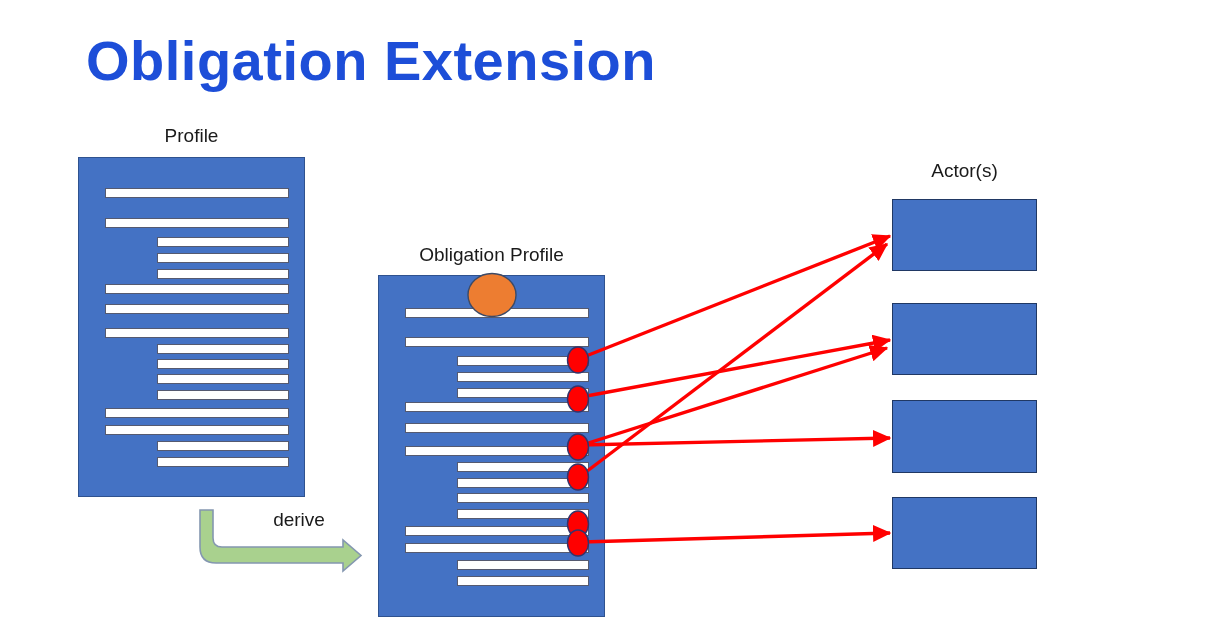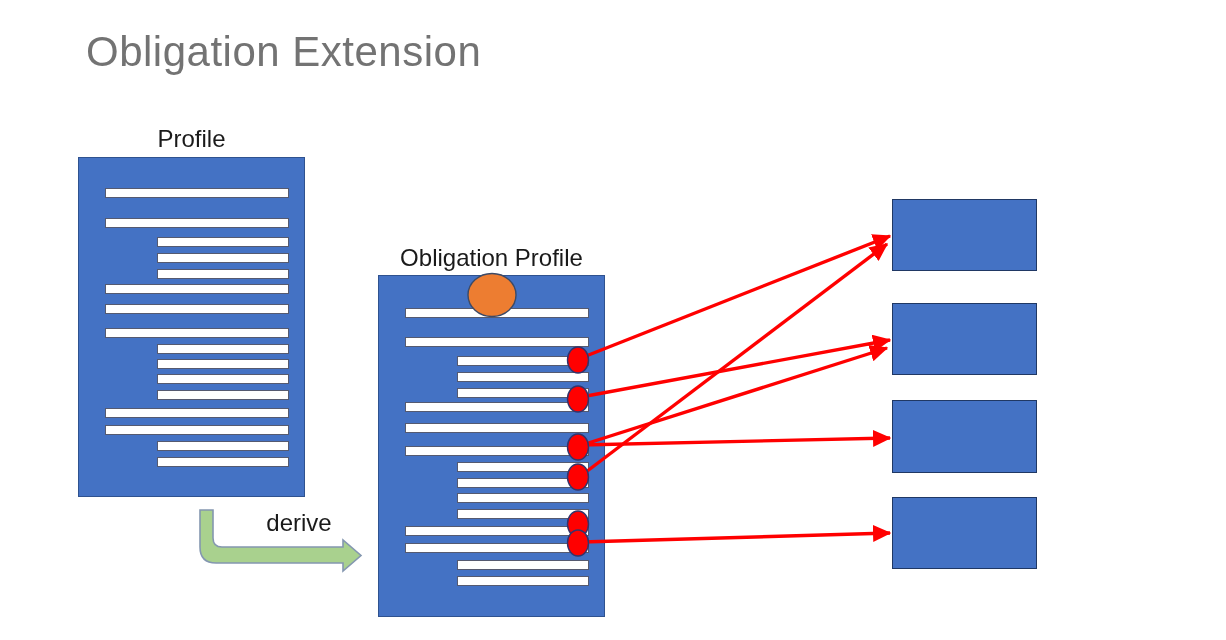--- a/index.html
+++ b/index.html
@@ -9,7 +9,7 @@
   }
   .abs{position:absolute;}
   #slide-title{
-    left:86px;top:28px;font-size:42px;font-weight:400;color:#737373;letter-spacing:0.5px;
+    left:86px;top:28px;font-size:56px;font-weight:700;color:#1d4ed8;letter-spacing:0.5px;
     white-space:nowrap;z-index:3;
   }
   .shape-label{

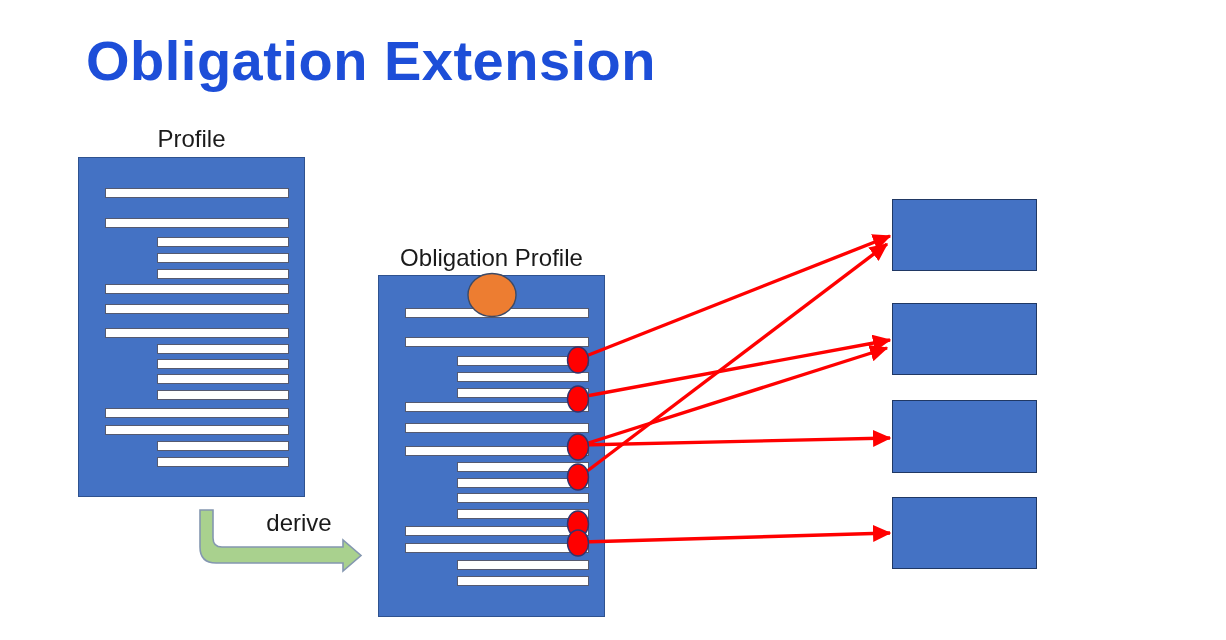--- a/index.html
+++ b/index.html
@@ -13,7 +13,7 @@
     white-space:nowrap;z-index:3;
   }
   .shape-label{
-    font-size:24px;color:#1a1a1a;text-align:center;z-index:3;white-space:nowrap;
+    font-size:19px;color:#1a1a1a;text-align:center;z-index:3;white-space:nowrap;
   }
   #profile-label{left:78px;top:125px;width:227px;}
   #obligation-label{left:378px;top:244px;width:227px;text-align:center;}

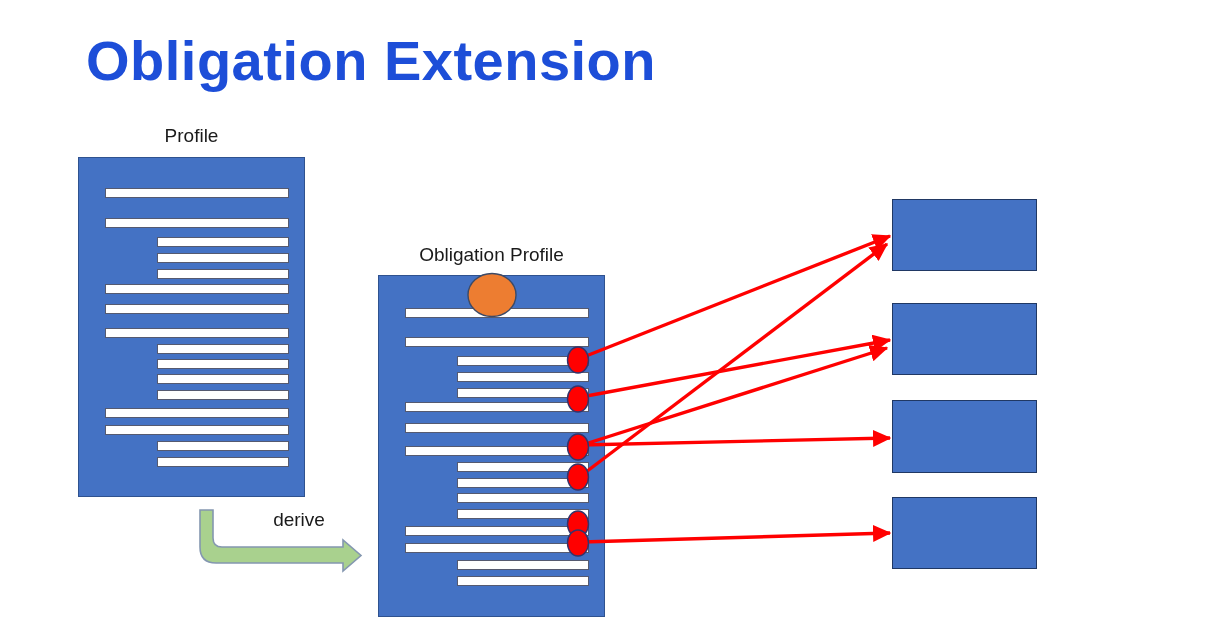--- a/index.html
+++ b/index.html
@@ -40,6 +40,7 @@
 
   <div id="profile-label" class="abs shape-label">Profile</div>
   <div id="obligation-label" class="abs shape-label">Obligation Profile</div>
+  <div id="actors-label" class="abs shape-label">Actor(s)</div>
   <div id="derive-label" class="abs shape-label">derive</div>
 
   <div id="profile-box" class="abs doc-box" style="left: 78px; top: 157px; width: 227px; height: 340px; background: rgb(68, 114, 196); border-color: rgb(47, 82, 143);">

